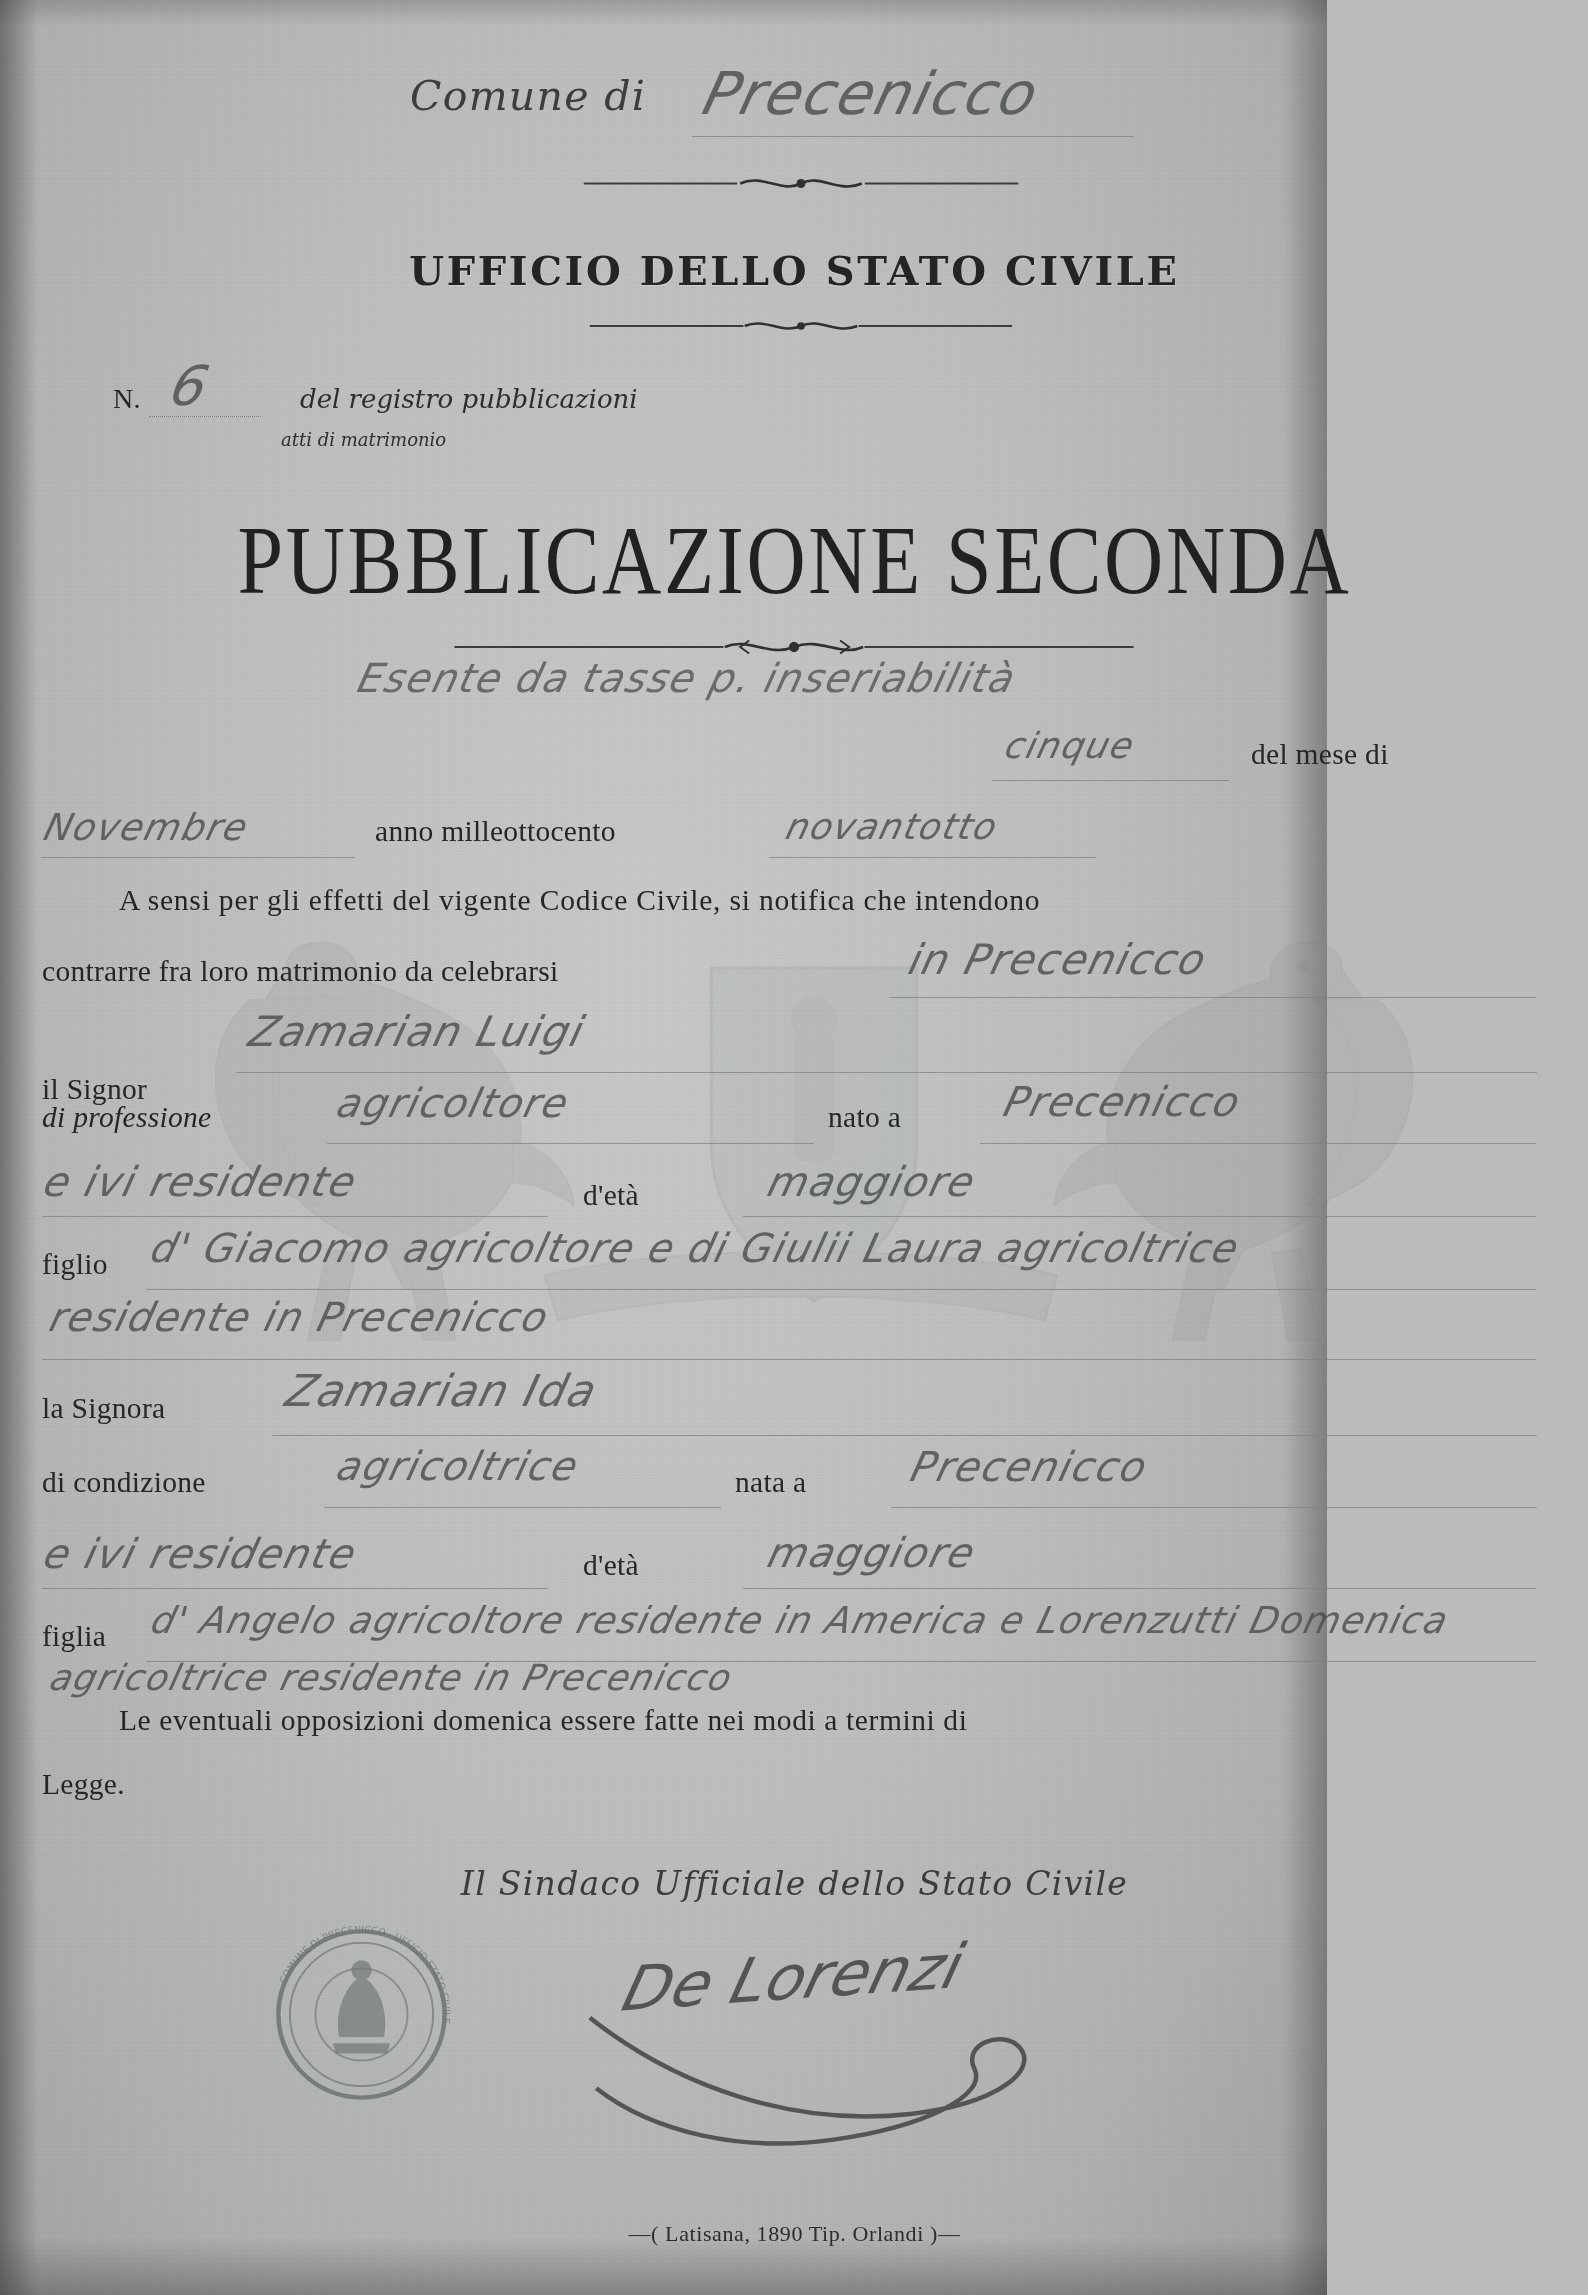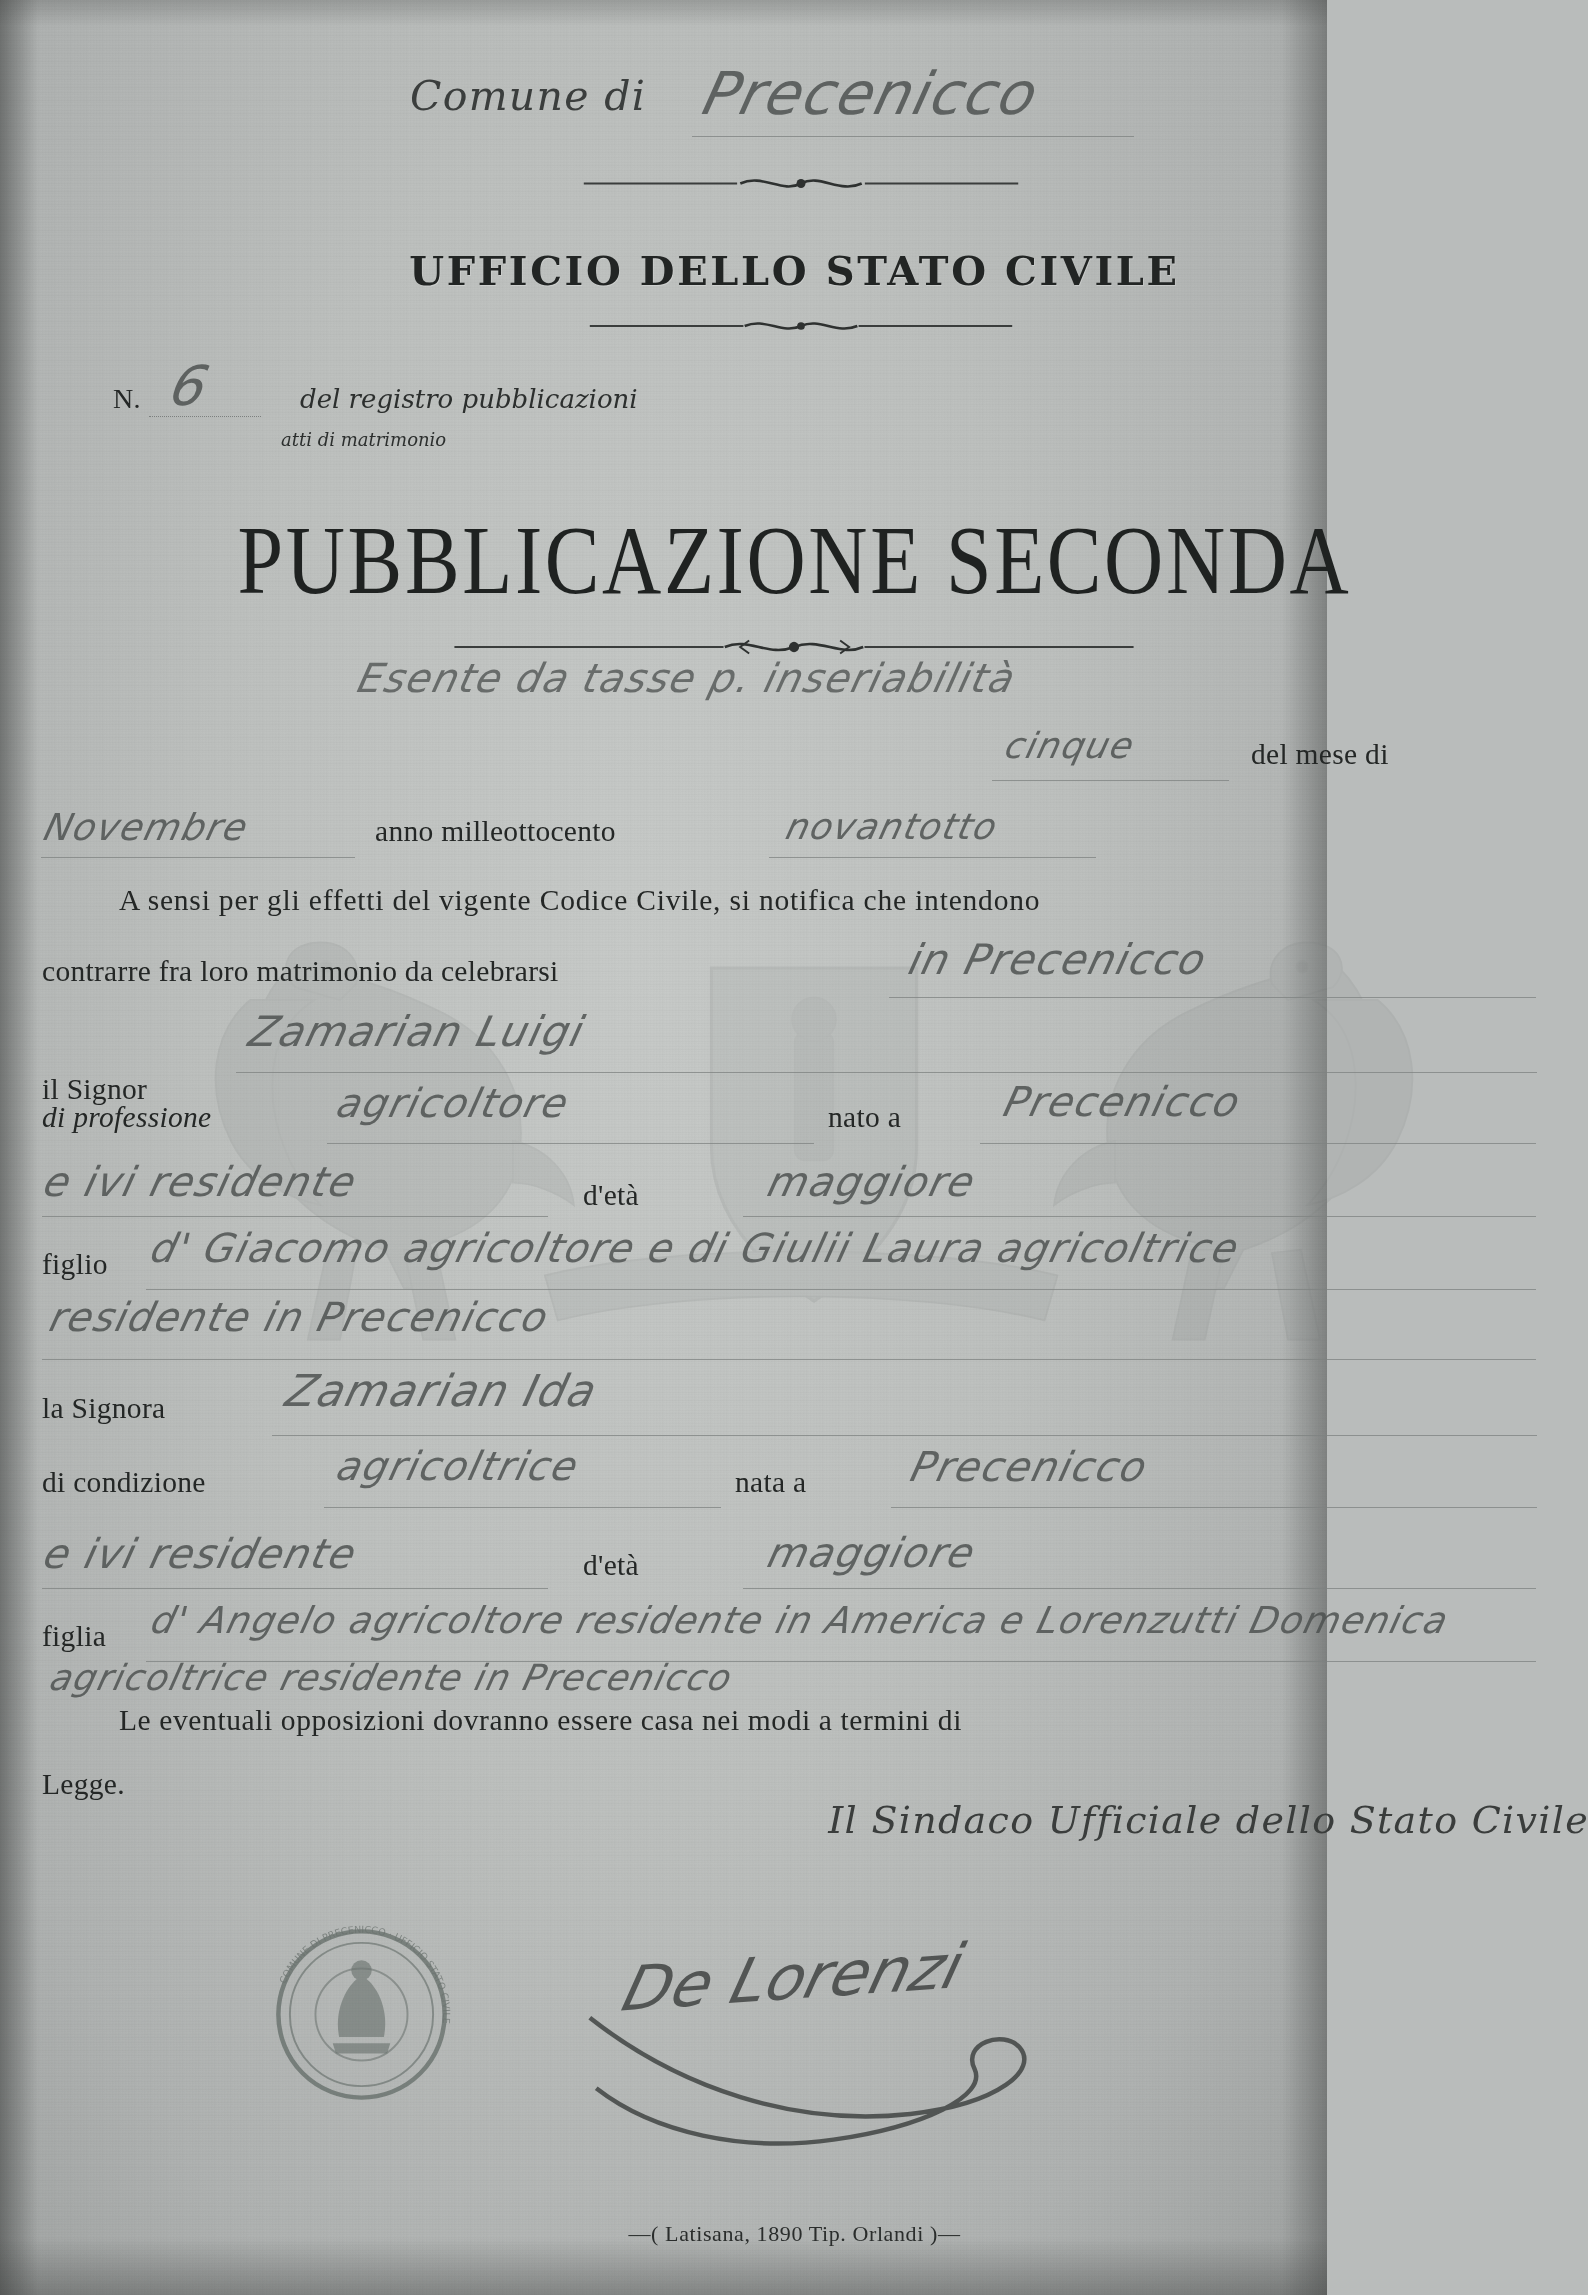--- a/index.html
+++ b/index.html
@@ -304,7 +304,7 @@
 
   <div class="pt hand" style="left:51px;top:1657px;font-size:36px;">agricoltrice residente in Precenicco</div>
 
-  <div class="pt body-txt" style="left:119px;top:1704px;letter-spacing:0.6px;">Le eventuali opposizioni dovranno essere casa nei modi  a termini di</div>
+  <div class="pt body-txt" style="left:119px;top:1704px;letter-spacing:0.6px;">Le eventuali opposizioni domenica essere fatte nei modi  a termini di</div>
   <div class="pt body-txt" style="left:42px;top:1768px;">Legge.</div>
 
   <div class="pt script center" style="top:1798px;font-size:38px;letter-spacing:1.3px;text-align:right;">Il Sindaco Ufficiale dello Stato Civile</div>

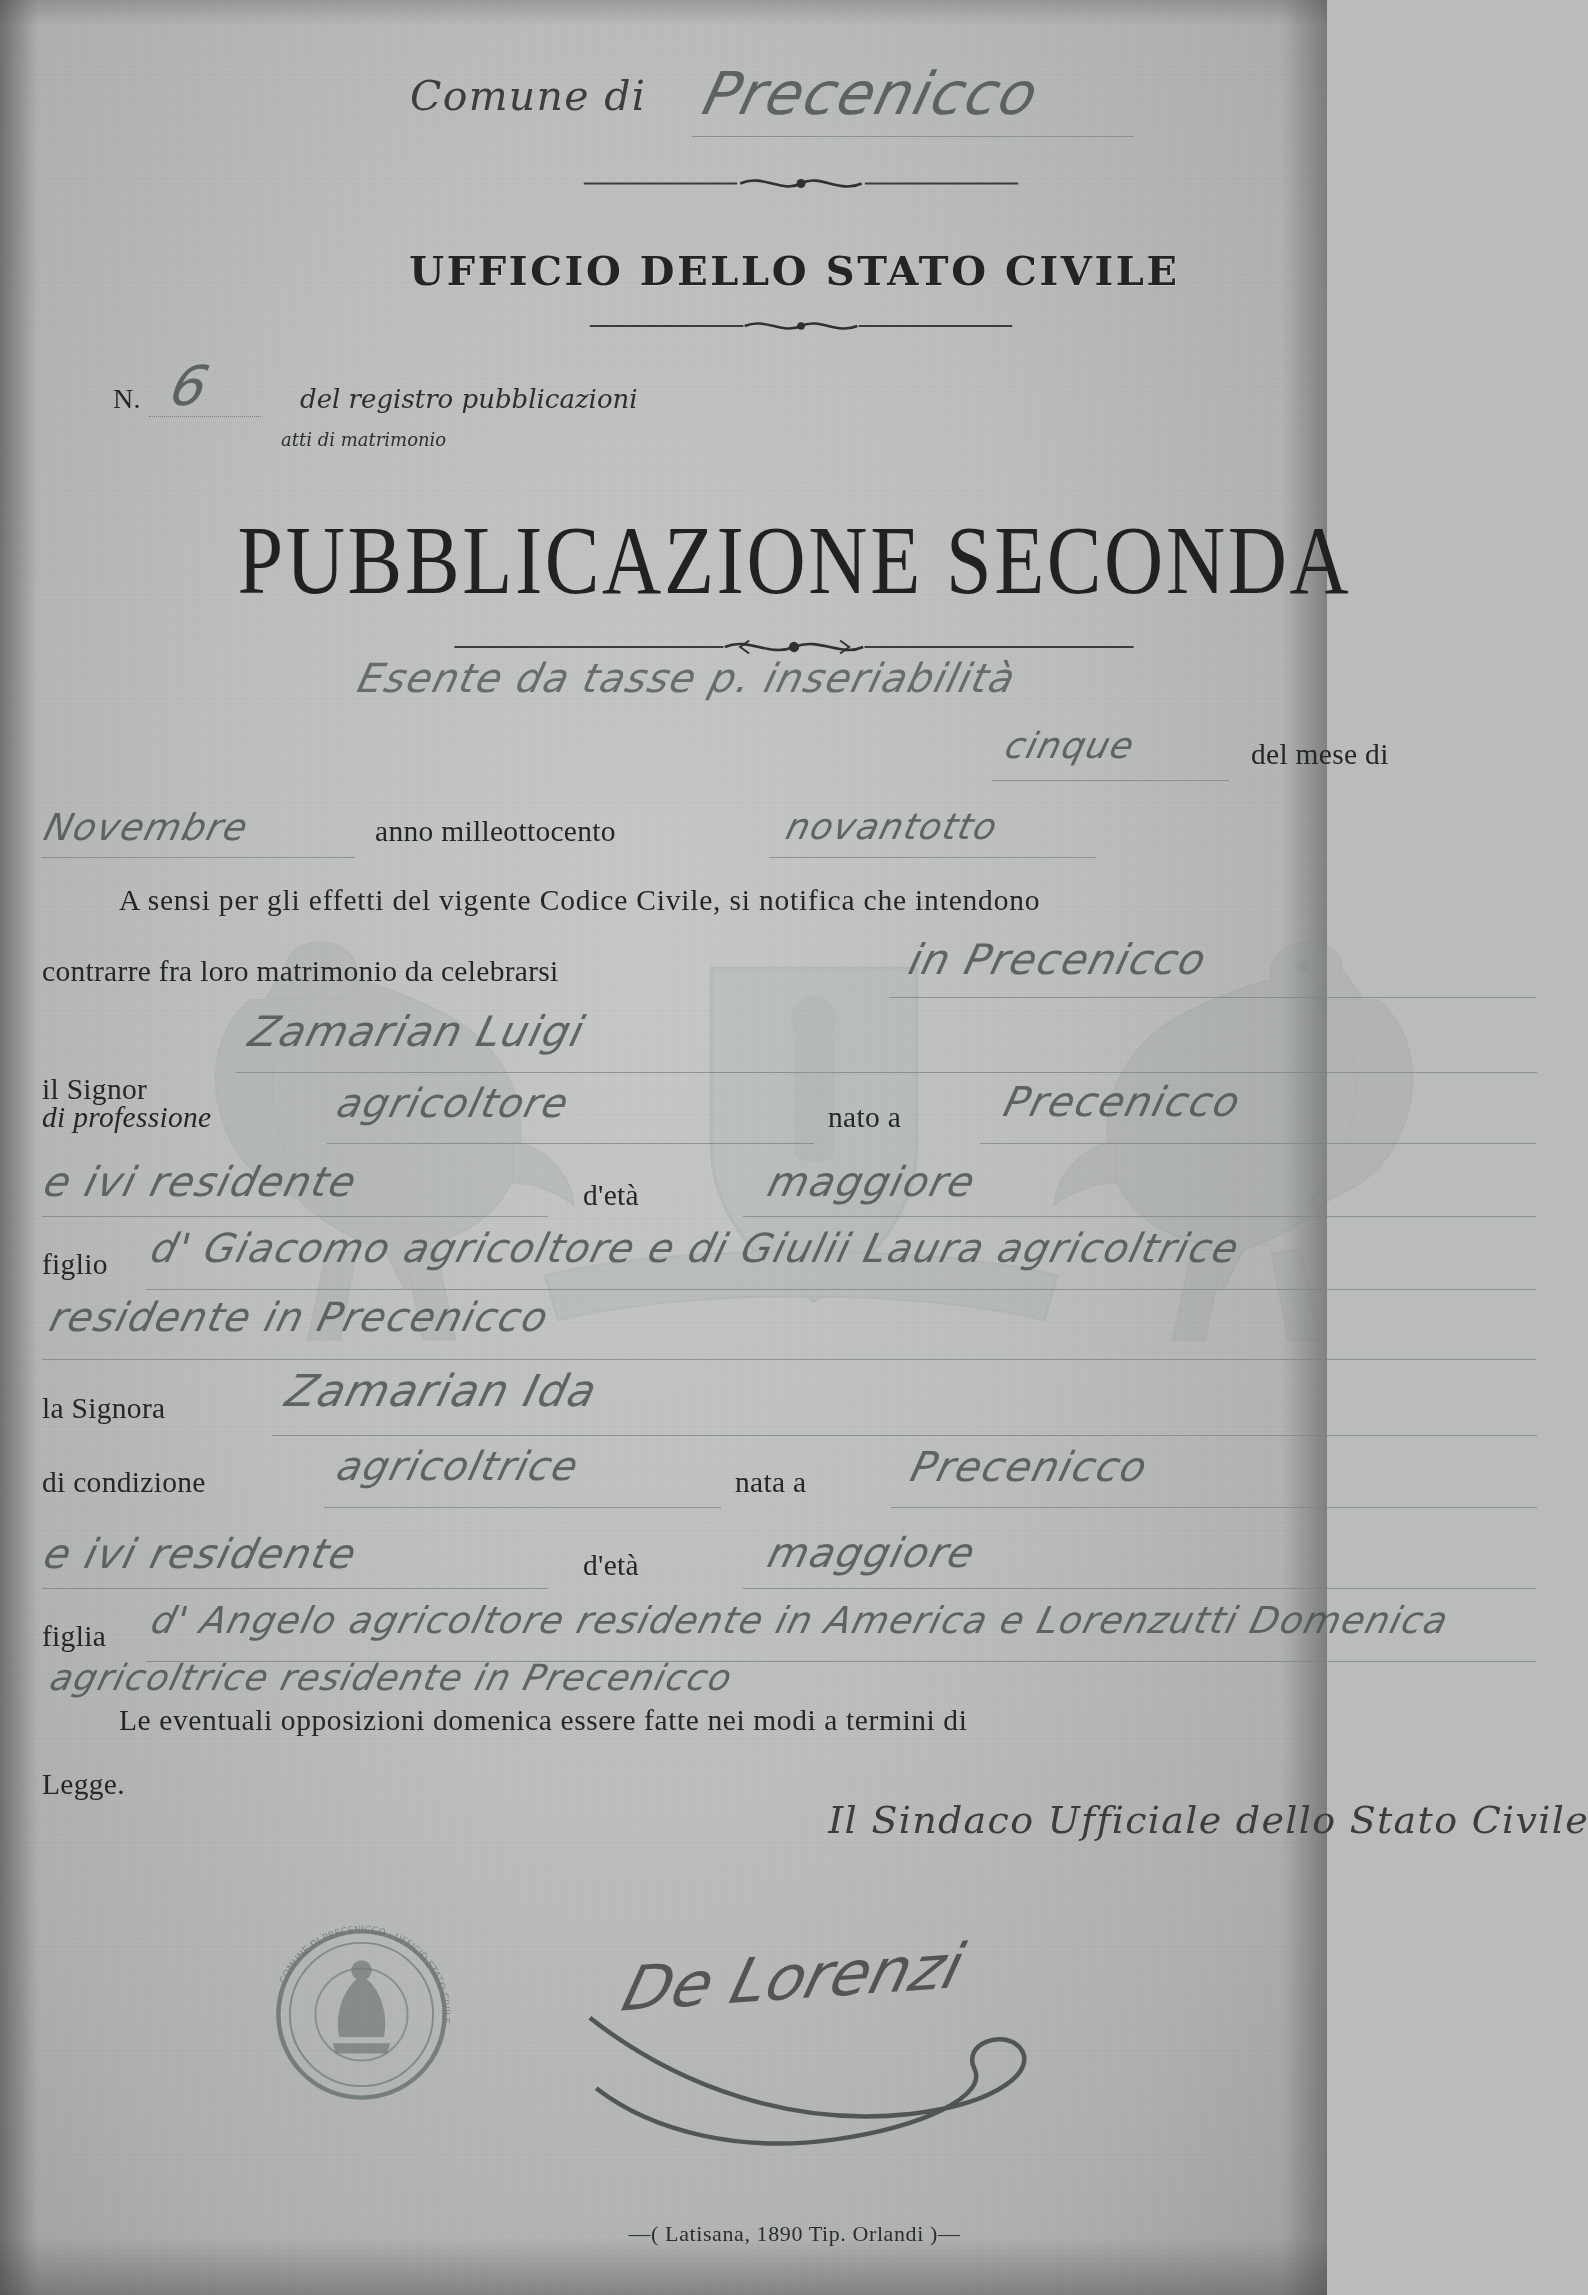--- a/index.html
+++ b/index.html
@@ -307,7 +307,7 @@
   <div class="pt body-txt" style="left:119px;top:1704px;letter-spacing:0.6px;">Le eventuali opposizioni domenica essere fatte nei modi  a termini di</div>
   <div class="pt body-txt" style="left:42px;top:1768px;">Legge.</div>
 
-  <div class="pt script center" style="top:1798px;font-size:38px;letter-spacing:1.3px;text-align:right;">Il Sindaco Ufficiale dello Stato Civile</div>
+  <div class="pt script center" style="top:1864px;font-size:33px;letter-spacing:1.3px;">Il Sindaco Ufficiale dello Stato Civile</div>
 
   <div class="sig" style="left:628px;top:1941px;font-size:62px;transform:skewX(-18deg) rotate(-4deg);">De Lorenzi</div>
 

